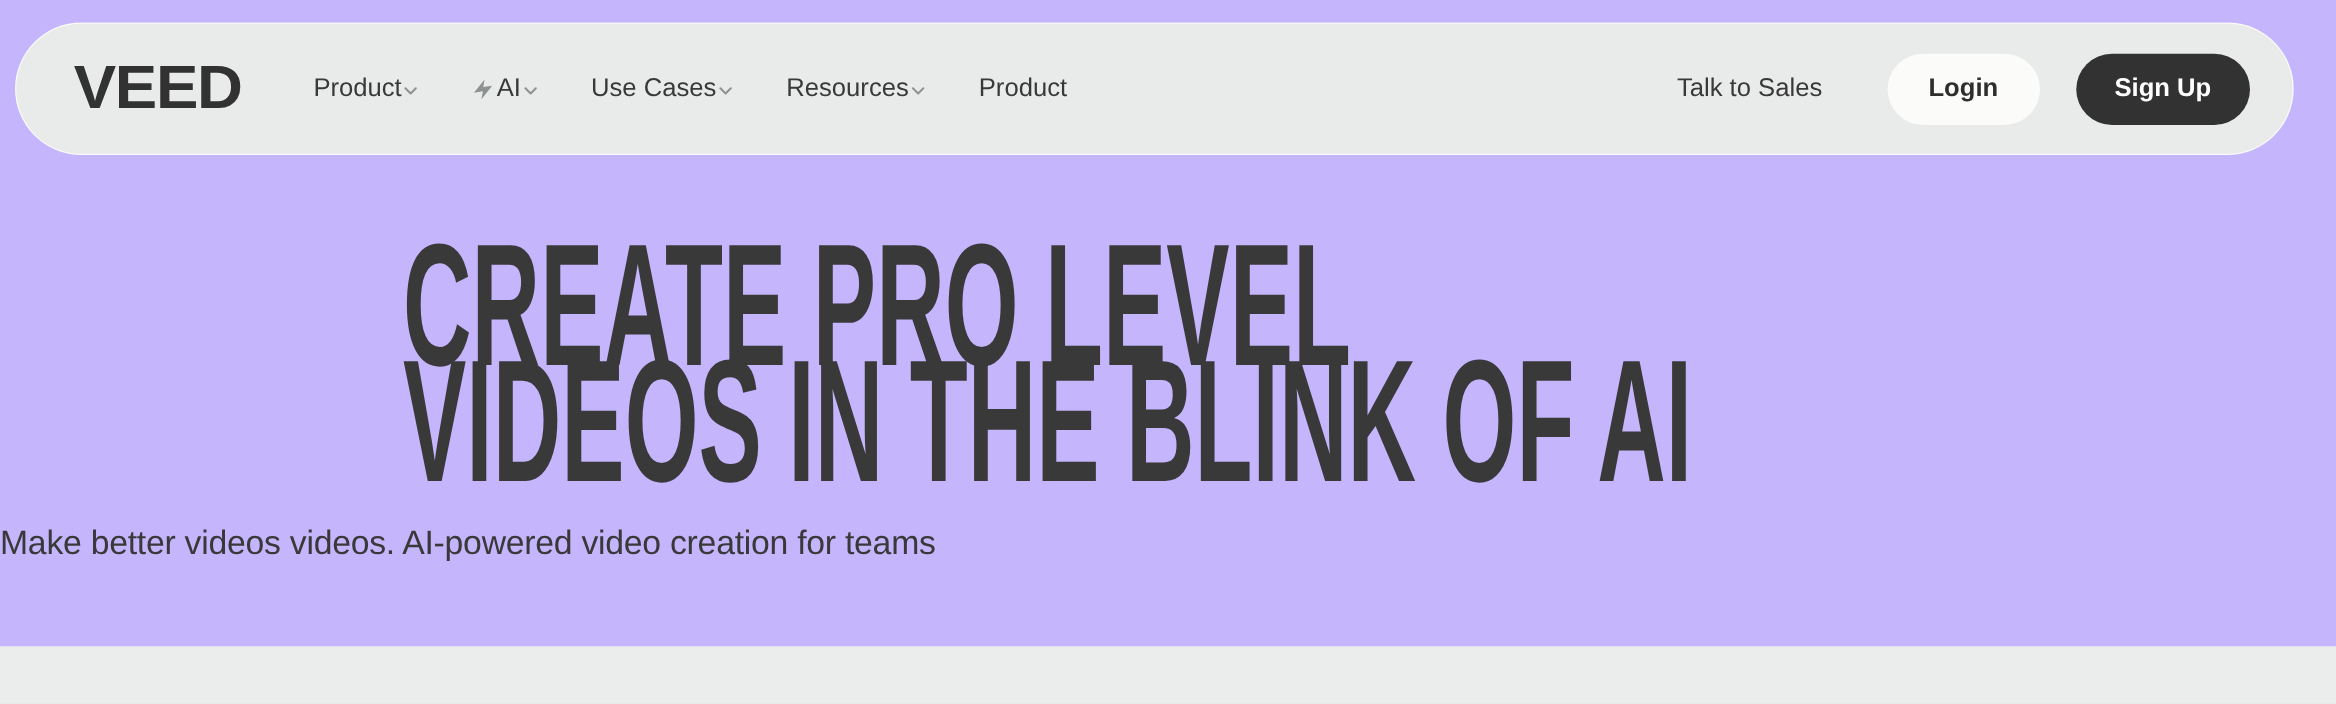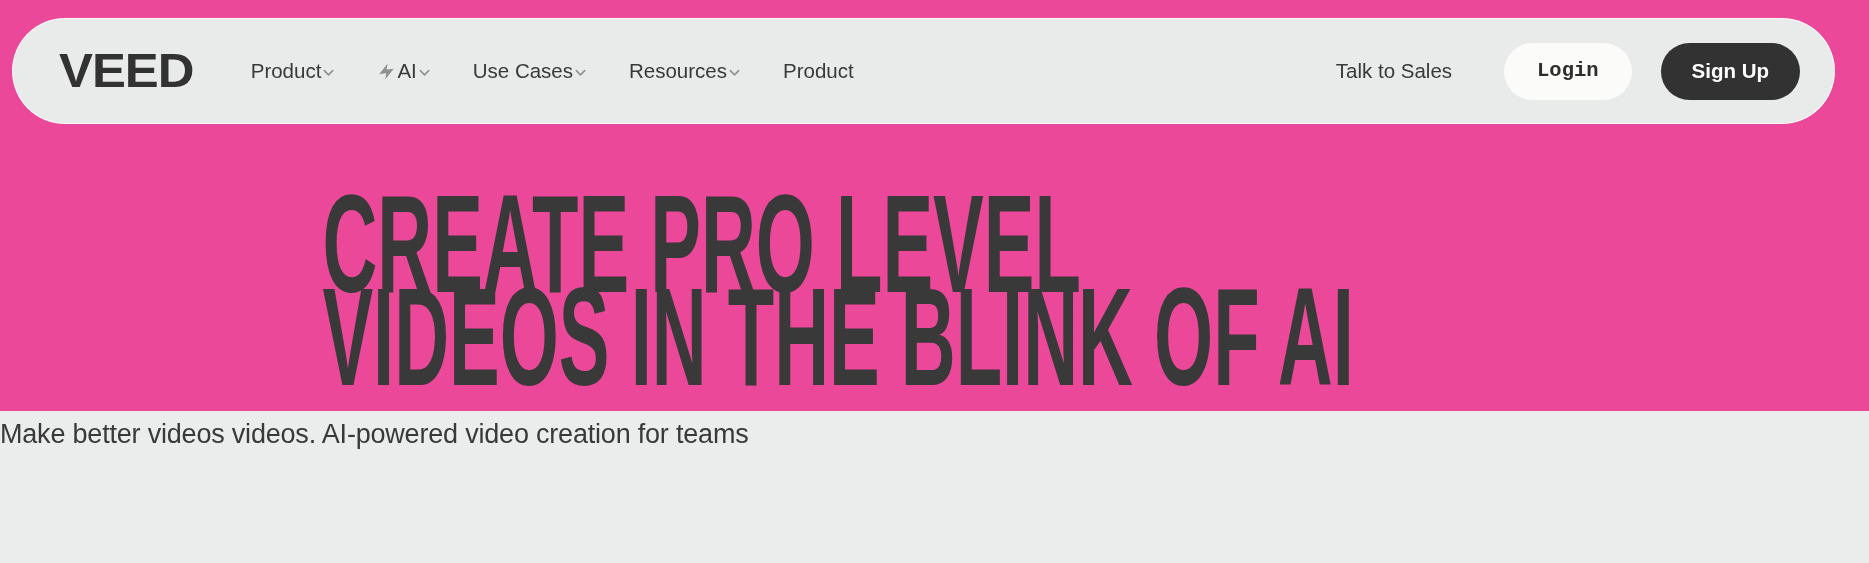--- a/index.html
+++ b/index.html
@@ -12,7 +12,7 @@
     overflow:hidden;
   }
 
-  .page { position:relative; width:1869px; height:411px; background:#ec4899; }
+  .page { position:relative; width:1869px; height:517px; background:#c4b5fd; }
 
   
   .navbar {

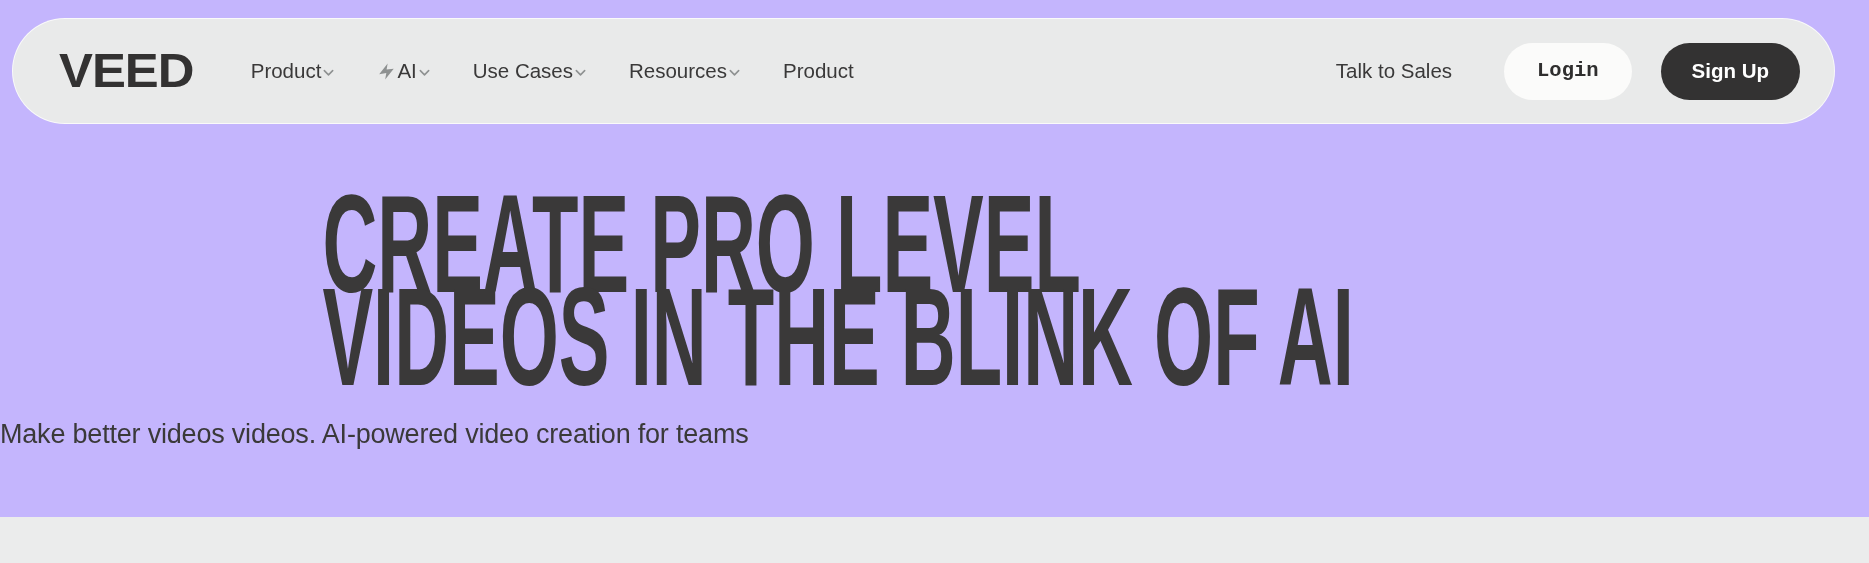--- a/index.html
+++ b/index.html
@@ -119,7 +119,6 @@
     height:57px;
     padding:0 33px;
     margin-left:14px;
-    font-family:Liberation Mono, monospace;
   }
   .btn-signup {
     background:#333232;

